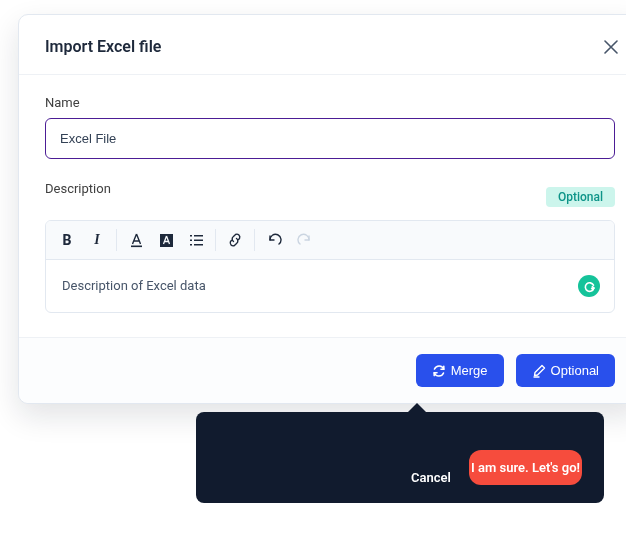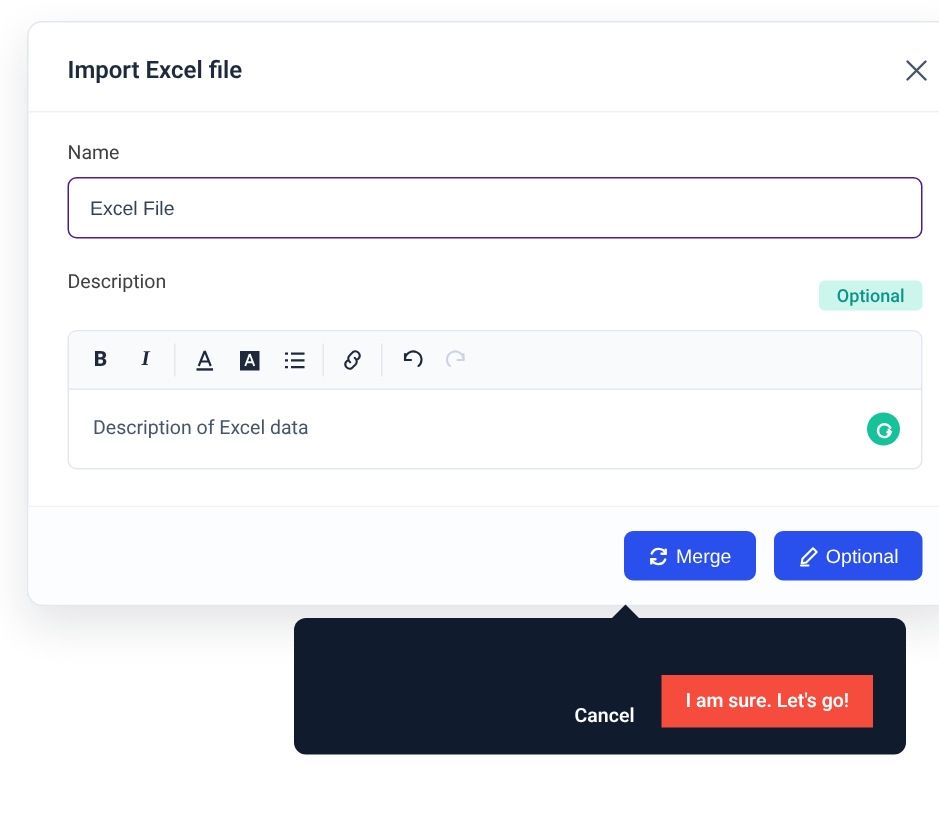--- a/index.html
+++ b/index.html
@@ -197,8 +197,8 @@
   .btn-danger {
     background: #f64c3d;
     color: #ffffff;
-    padding: 10px 16px;
-    border-radius: 0;
+    padding: 10px 2px;
+    border-radius: 12px;
     font-size: 13px;
     font-weight: 600;
     cursor: pointer;

